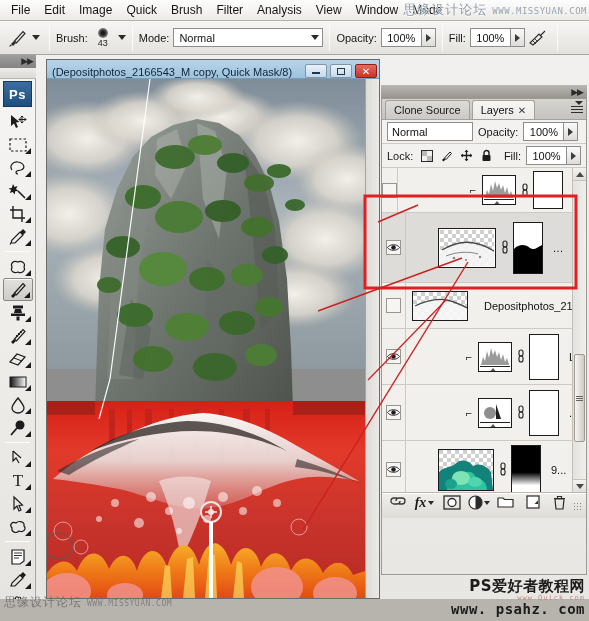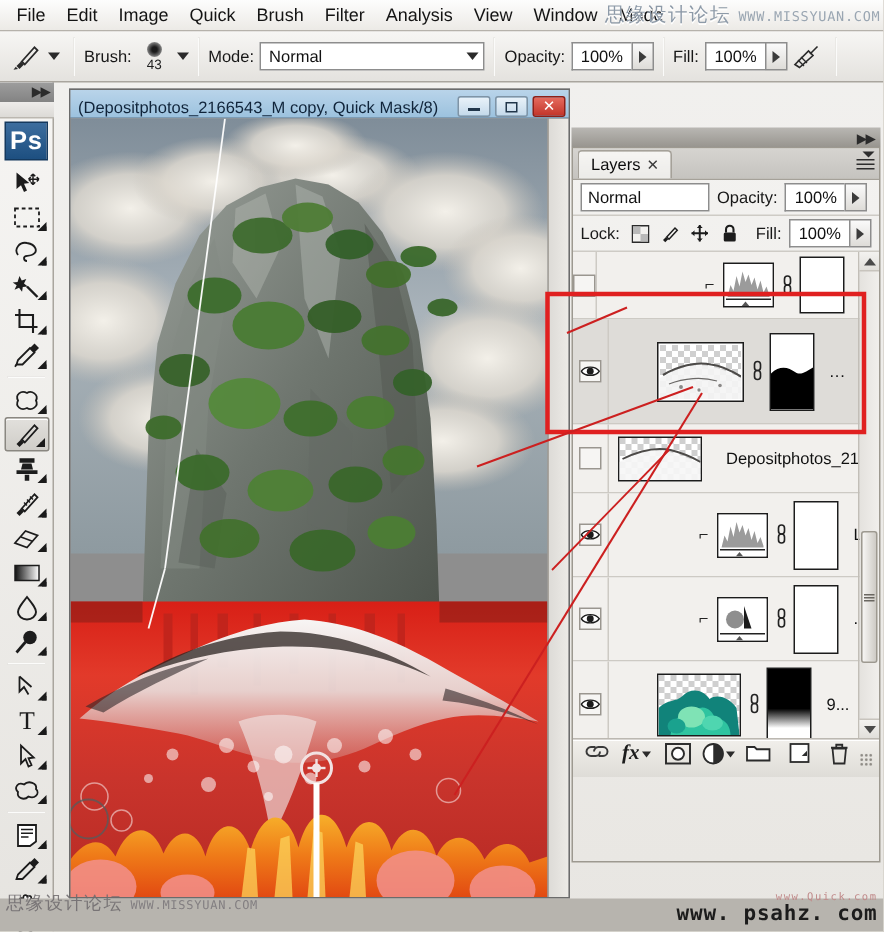--- a/index.html
+++ b/index.html
@@ -149,7 +149,7 @@
     margin: 2px 3px 3px 3px; height: 26px;
     background: linear-gradient(#3c6d9e, #1d4f80);
     border: 1px solid #14395e;
-    color: #ffffff; font-weight: bold; font-size: 17px;
+    color: #ffffff; font-weight: bold; font-size: 13px;
     display: flex; align-items: center; justify-content: center;
     letter-spacing: 0.5px;
   }

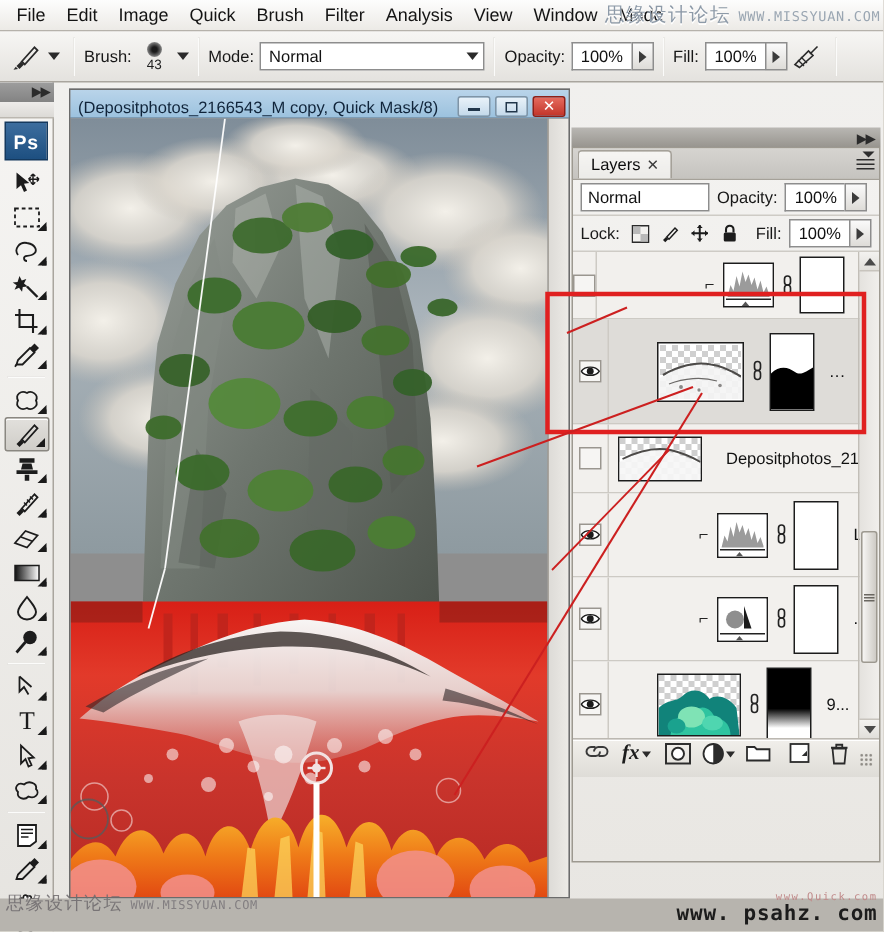--- a/index.html
+++ b/index.html
@@ -915,6 +915,9 @@
   <div class="dock" style="top:98px;height:477px;">
 
     <div class="tabrow">
+      <div class="ptab">
+        <span>Clone Source</span>
+      </div>
       <div class="ptab active">
         <span>Layers</span>
         <span class="x">✕</span>

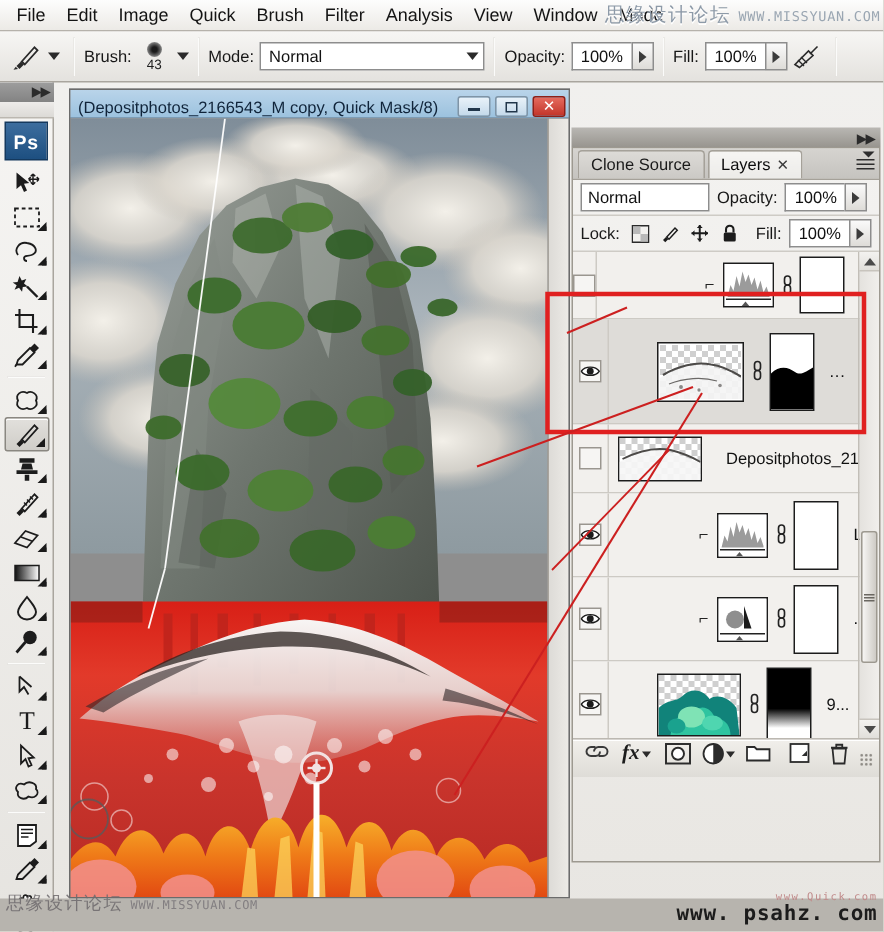--- a/index.html
+++ b/index.html
@@ -1262,6 +1262,7 @@
   </div>
 
   <div class="wm-br">
+    <div class="cn">PS爱好者教程网</div>
     <div class="sub">www.Quick.com</div>
     <div class="en">www. psahz. com</div>
   </div>

